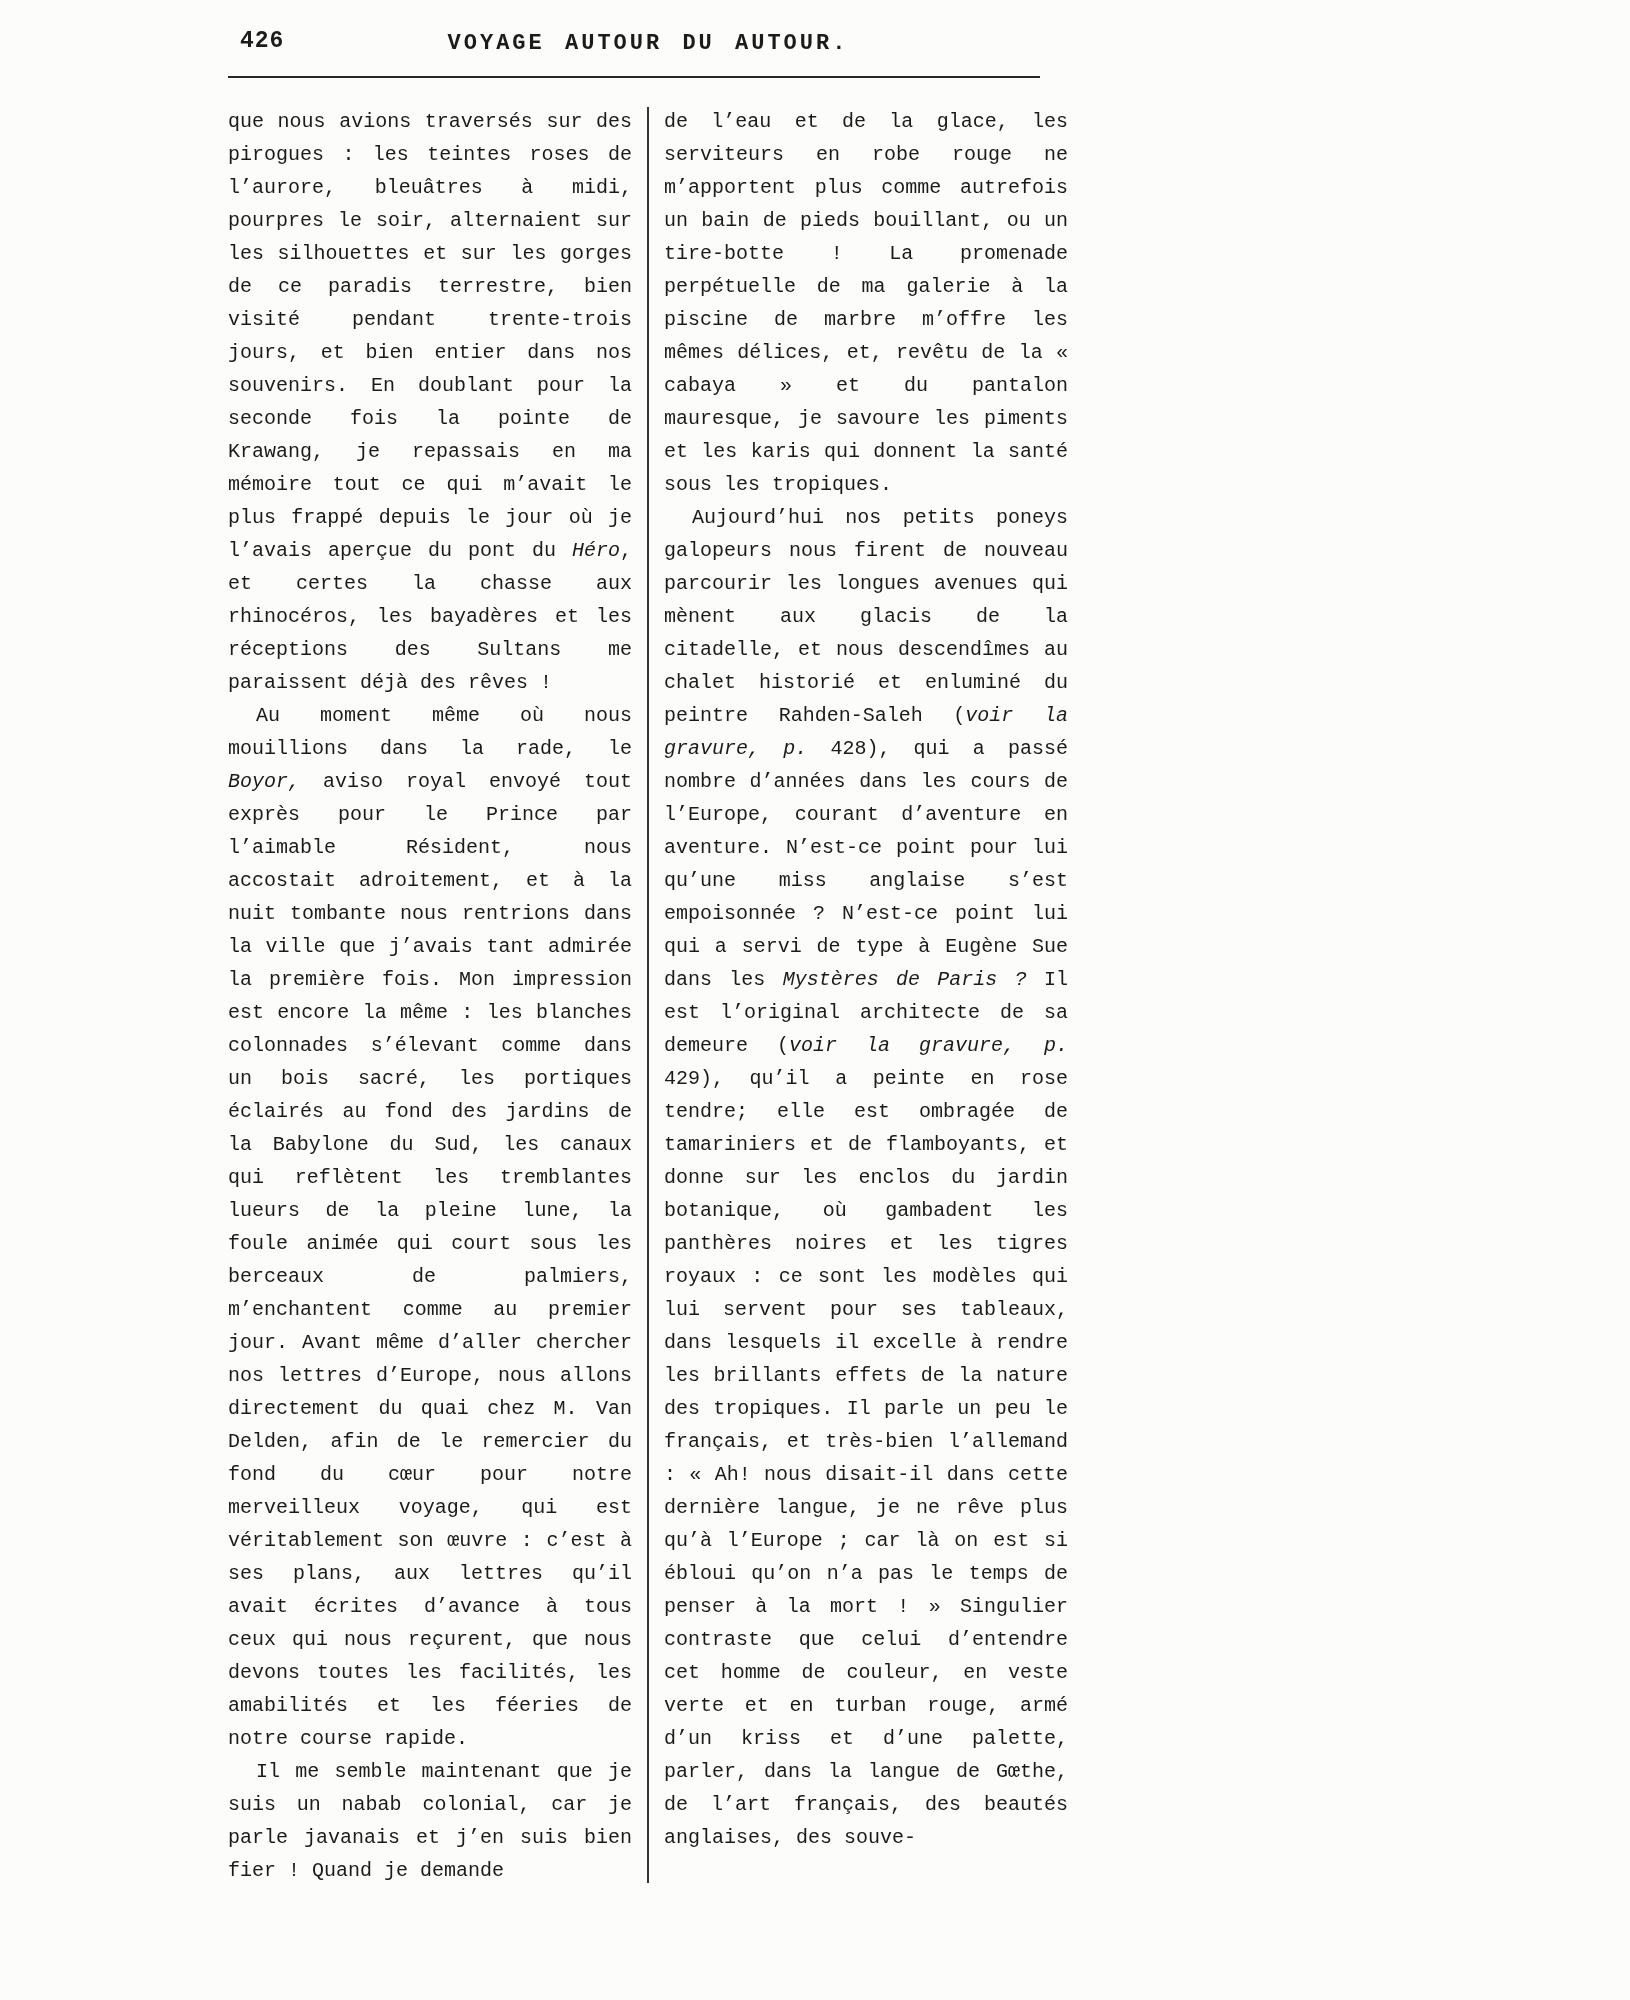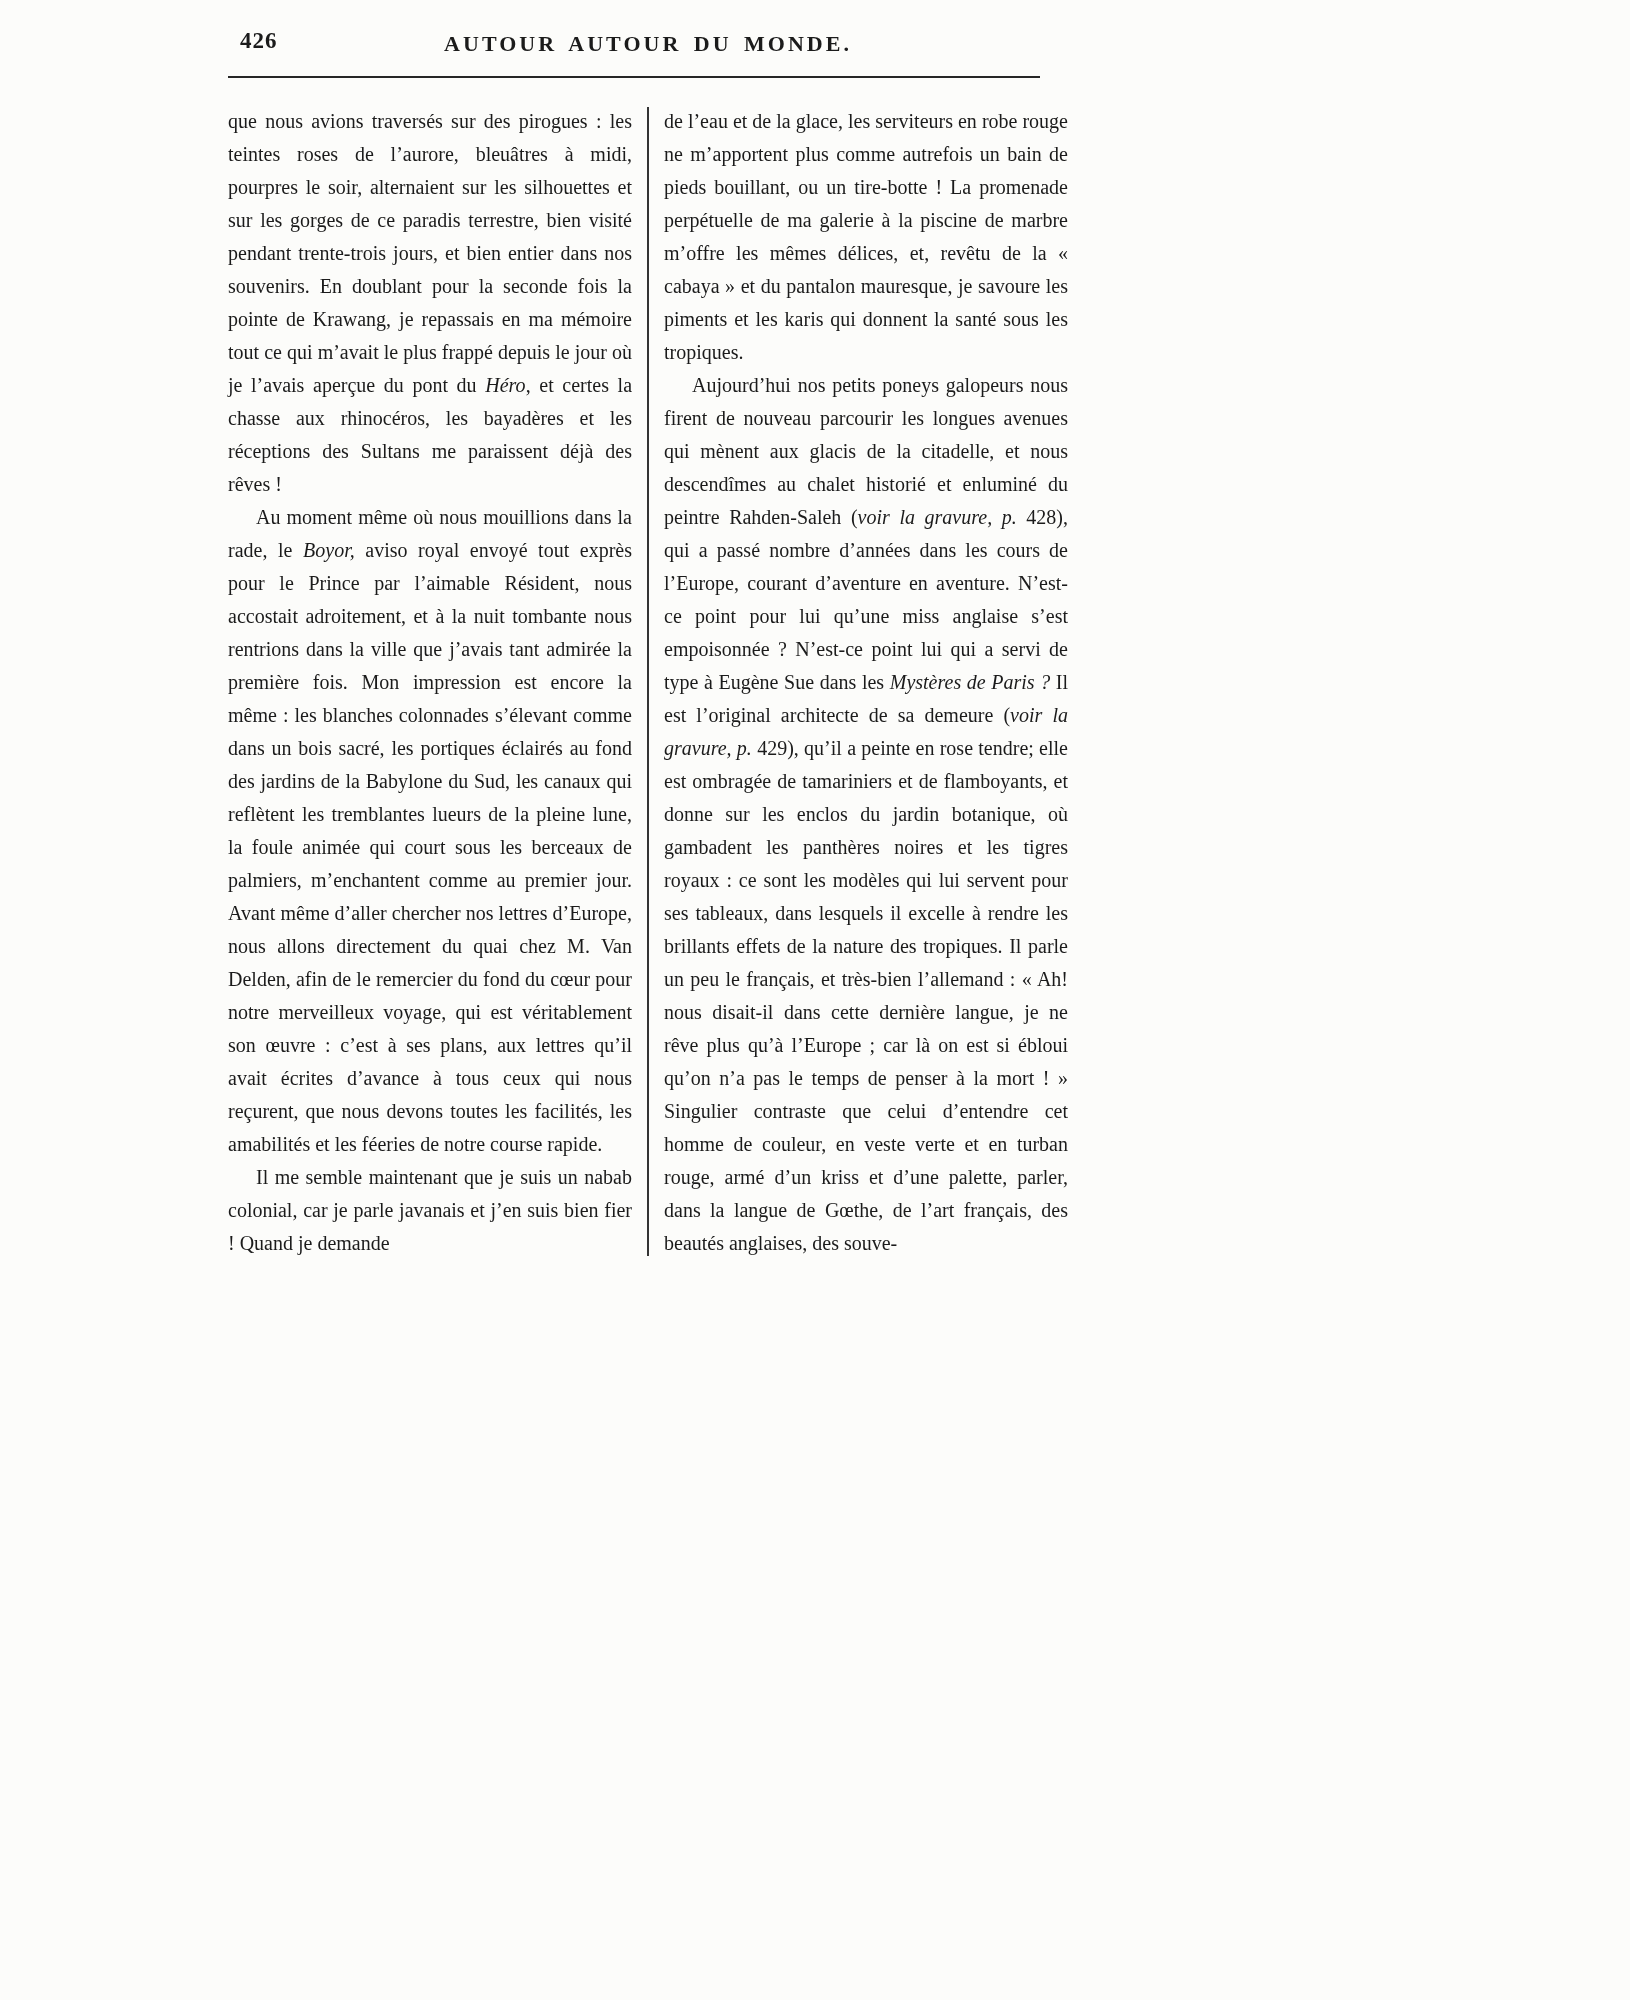--- a/index.html
+++ b/index.html
@@ -12,7 +12,7 @@
     width: 1366px;
     height: 2000px;
     background: #fcfcfa;
-    font-family: Liberation Serif, serif;
+    font-family: Liberation Mono, monospace;
     color: #1b1b1b;
     overflow: hidden;
   }

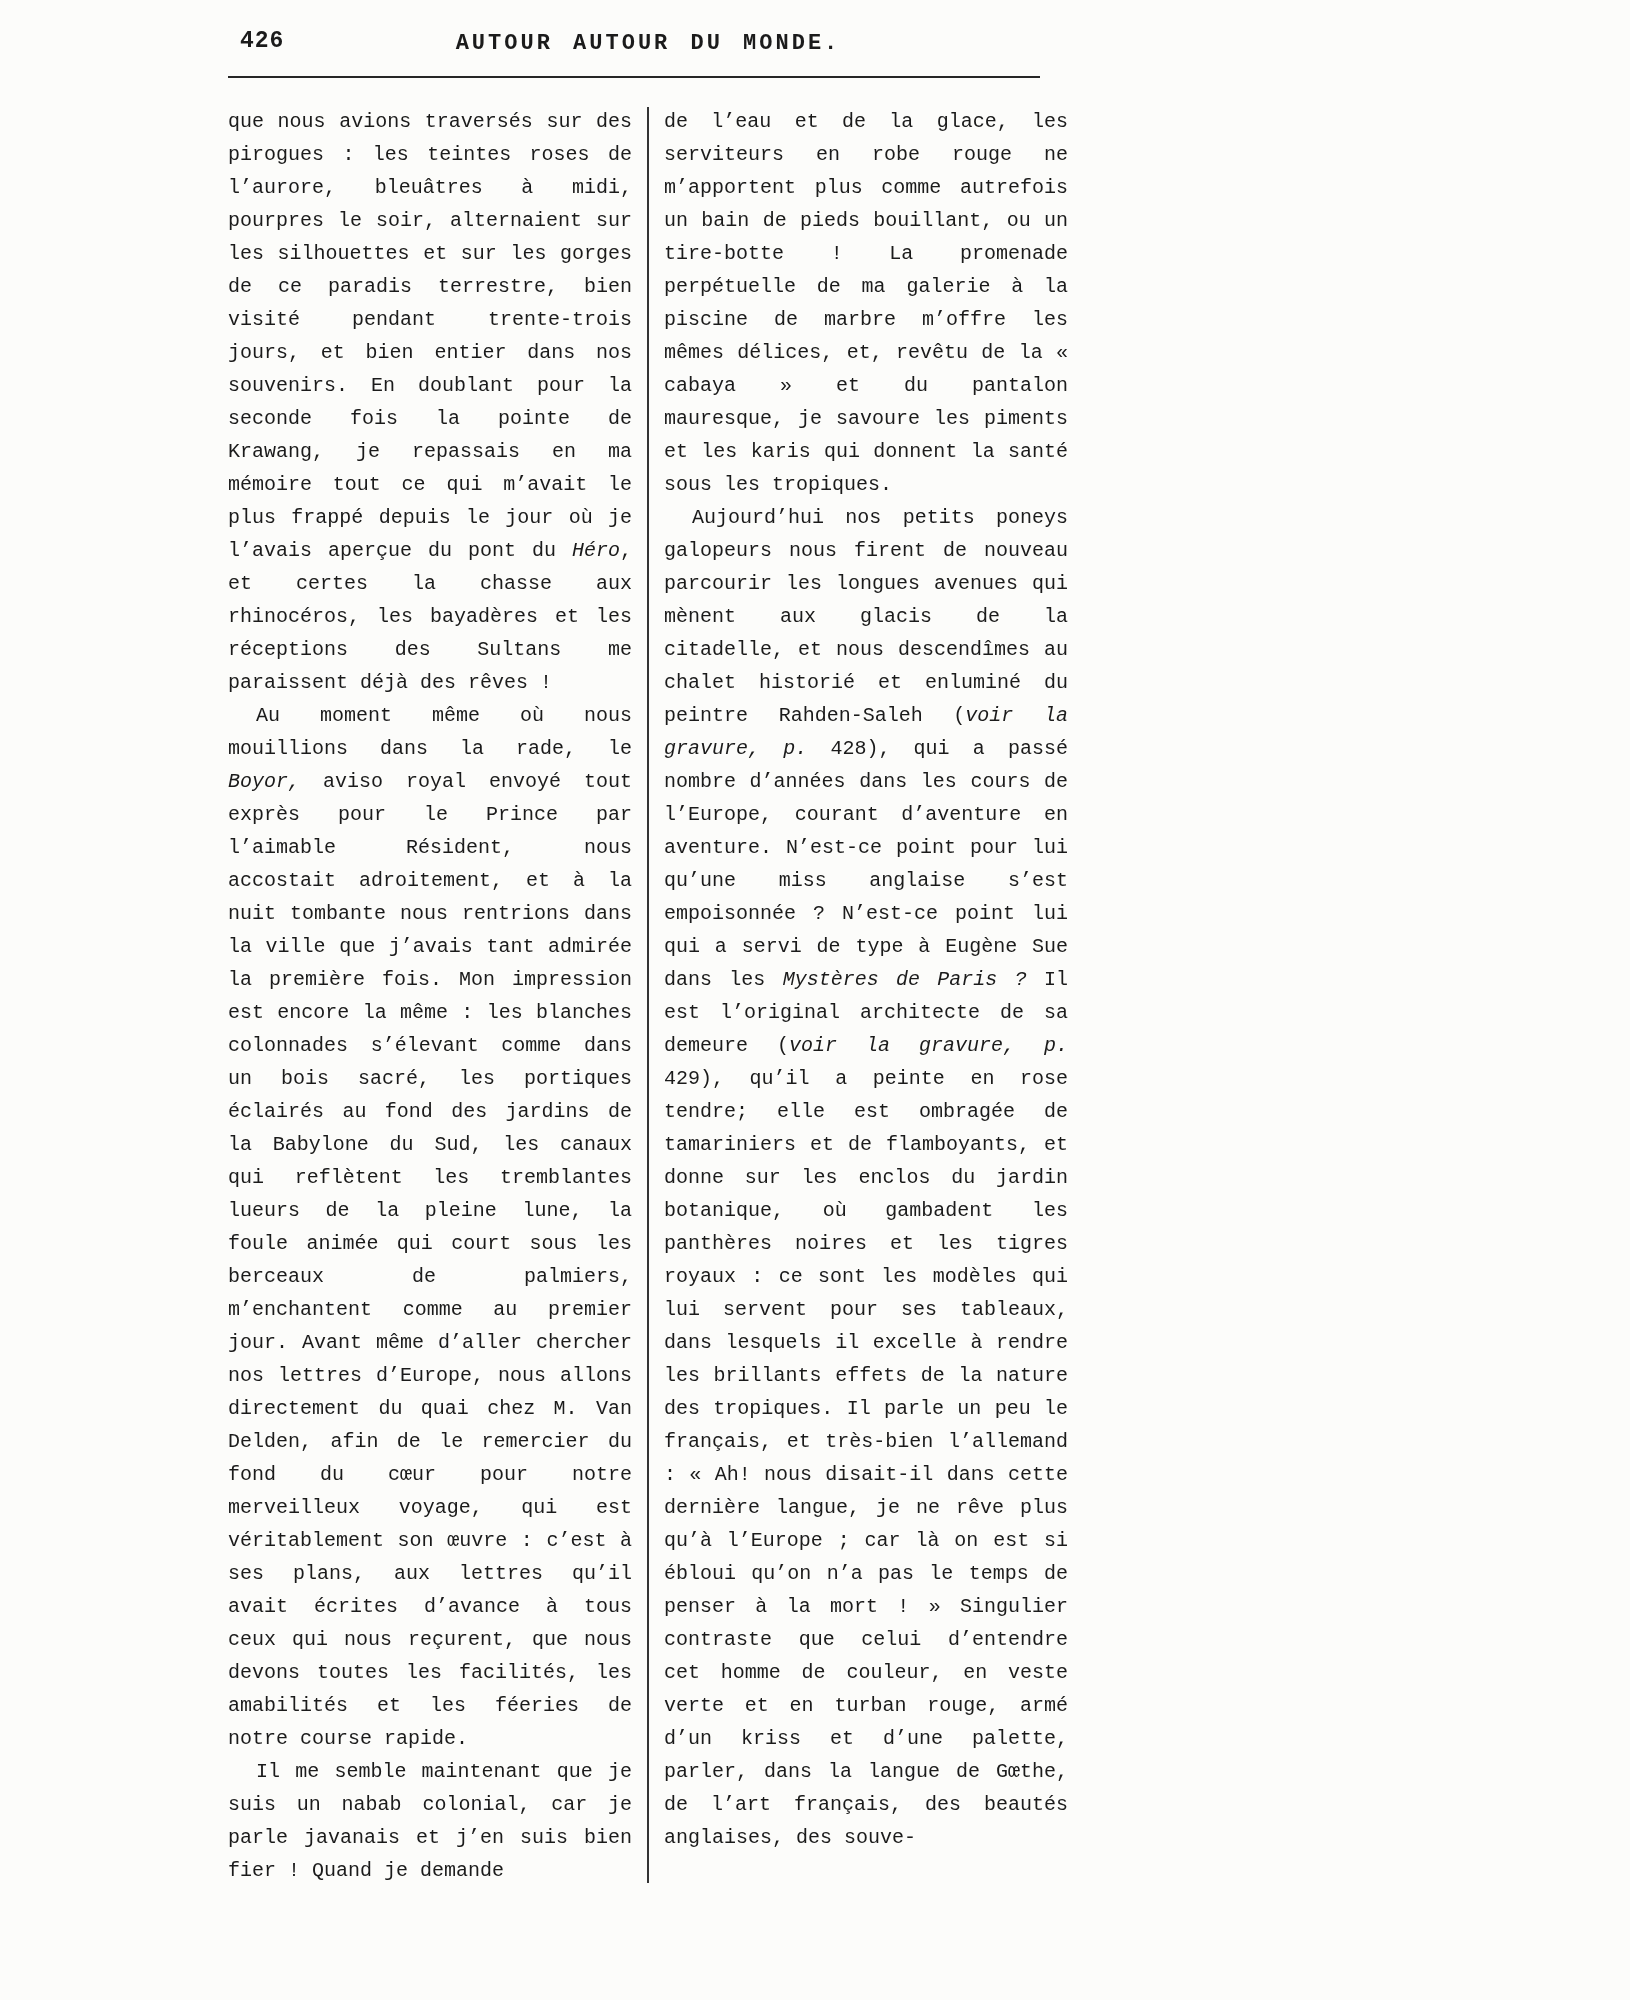--- a/index.html
+++ b/index.html
@@ -84,7 +84,7 @@
 
     <div class="header">
       <div class="page-number">426</div>
-      <div class="title">AUTOUR AUTOUR DU MONDE.</div>
+      <div class="title">VOYAGE AUTOUR DU AUTOUR.</div>
     </div>
 
     <div class="header-rule"></div>

